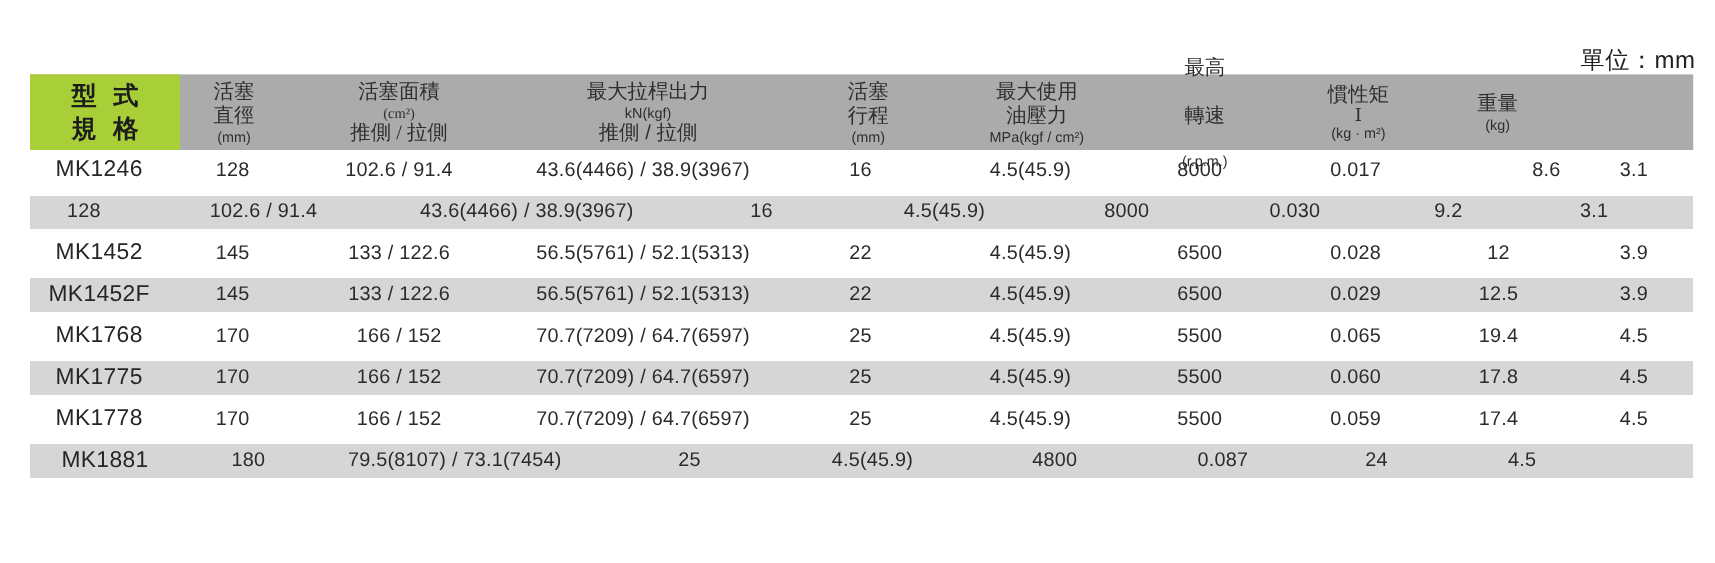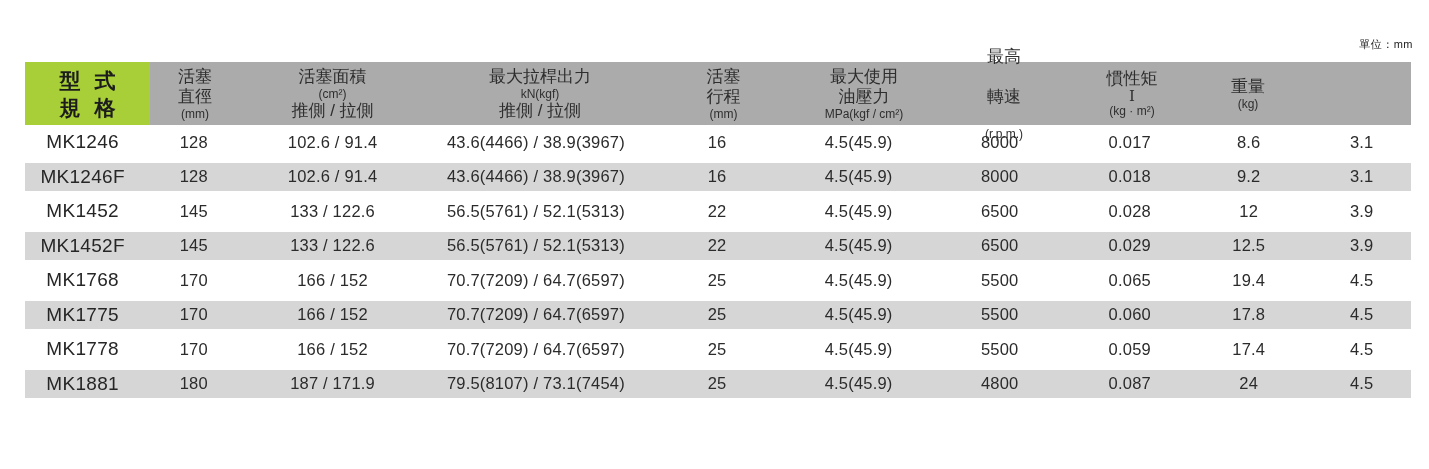--- a/index.html
+++ b/index.html
@@ -18,7 +18,7 @@
     position: absolute;
     top: 37px;
     right: 16px;
-    font-size: 11px;
+    font-size: 20px;
     color: #222222;
     letter-spacing: 0.5px;
   }

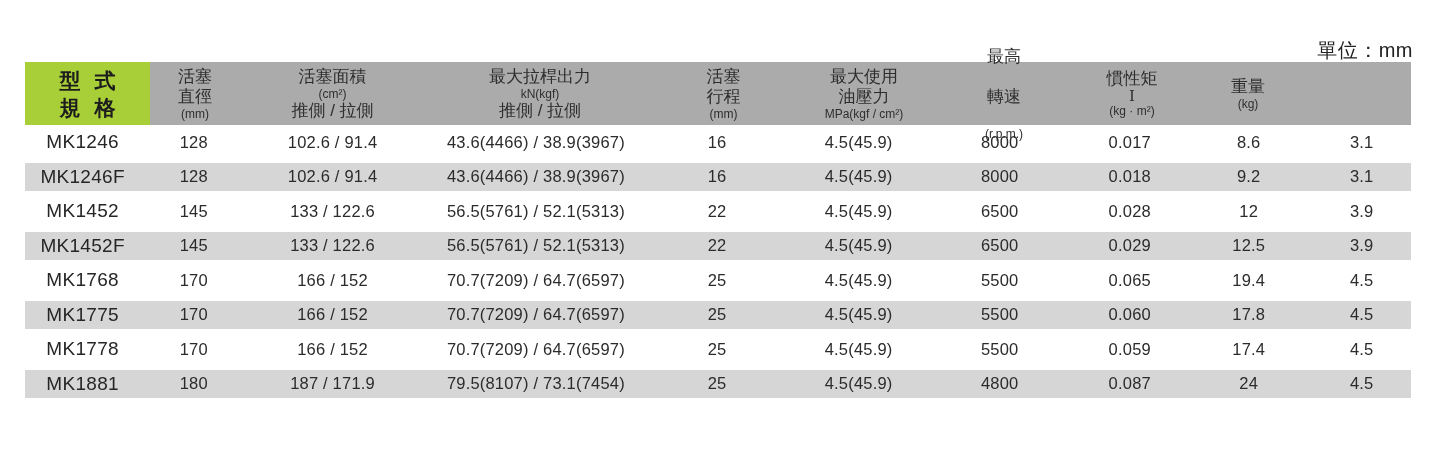--- a/index.html
+++ b/index.html
@@ -113,7 +113,7 @@
           <div class="hl-t">直徑</div>
           <div class="hl-s">(mm)</div>
         </div>
-        <div class="th" style="width: 185px;">
+        <div class="th" style="width: 185px; font-family: Liberation Serif, serif;">
           <div class="hl-t">活塞面積</div>
           <div class="hl-s">(cm²)</div>
           <div class="hl-t">推側 / 拉側</div>

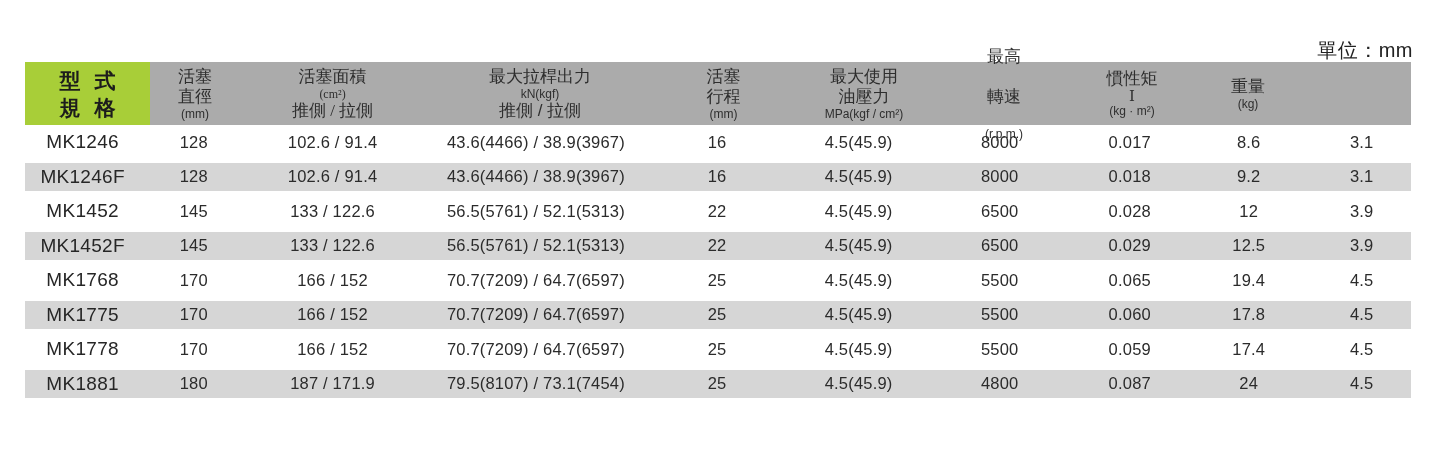--- a/index.html
+++ b/index.html
@@ -158,7 +158,7 @@
           <div class="cell" style="width: 144px;">4.5(45.9)</div>
           <div class="cell" style="width: 136px;">8000</div>
           <div class="cell" style="width: 120px;">0.017</div>
-          <div class="cell" style="width: 112px;">8.6</div>
+          <div class="cell" style="width: 112px; text-align: right;">8.6</div>
           <div class="cell" style="width: 107px;">3.1</div>
         </div>
         <div class="trow striped" style="background-color: rgb(214, 214, 214);">

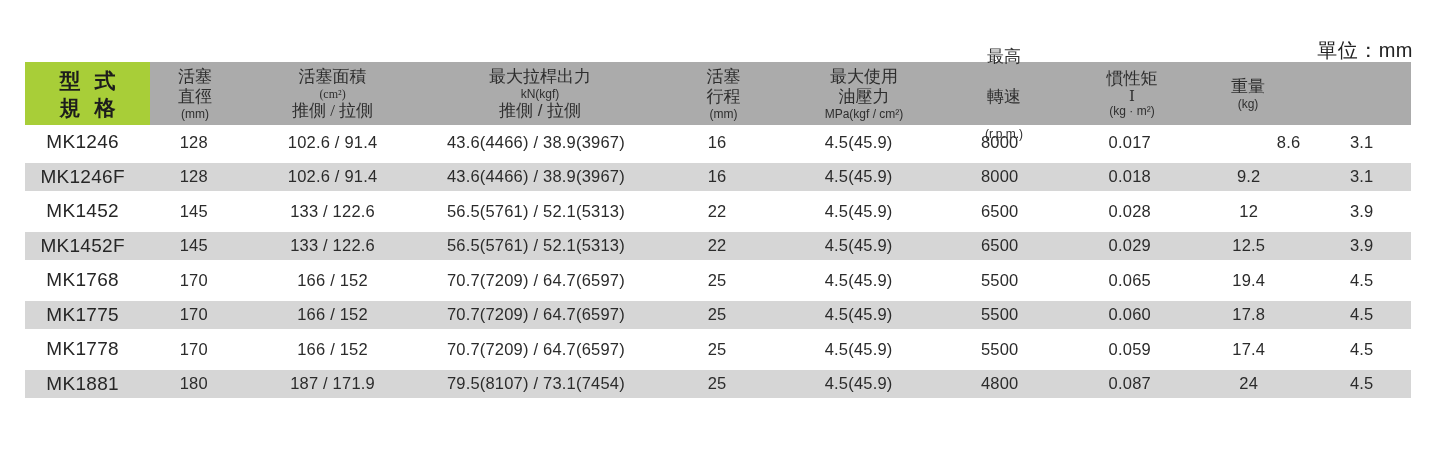--- a/index.html
+++ b/index.html
@@ -162,7 +162,6 @@
           <div class="cell" style="width: 107px;">3.1</div>
         </div>
         <div class="trow striped" style="background-color: rgb(214, 214, 214);">
-          <div class="cell model" style="width: 125px;">MK1246F</div>
           <div class="cell" style="width: 90px;">128</div>
           <div class="cell" style="width: 185px;">102.6 / 91.4</div>
           <div class="cell" style="width: 230px;">43.6(4466) / 38.9(3967)</div>

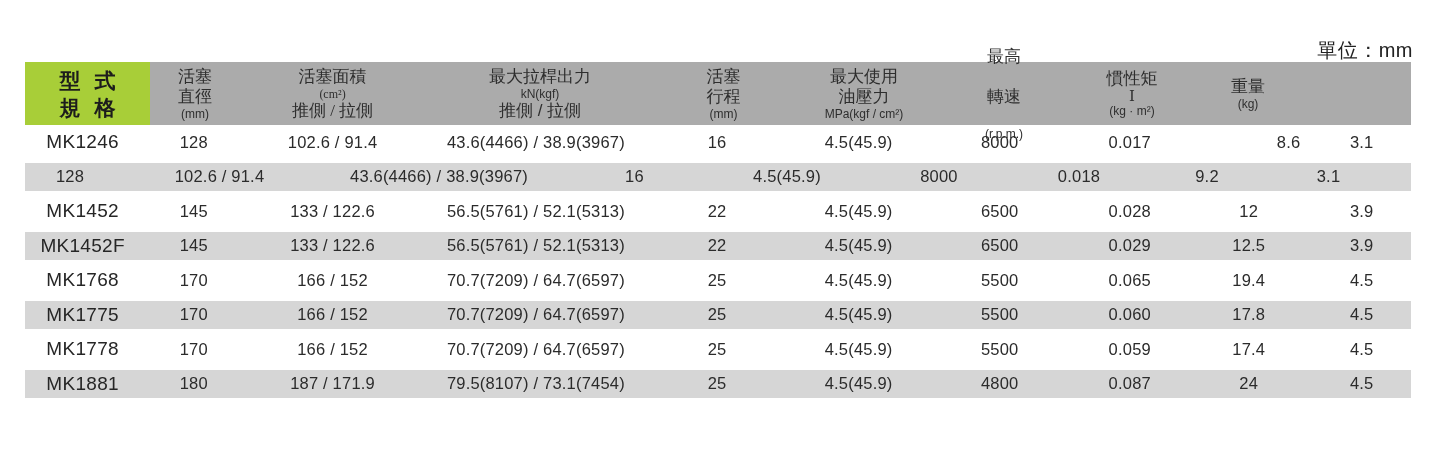--- a/index.html
+++ b/index.html
@@ -168,7 +168,7 @@
           <div class="cell" style="width: 137px;">16</div>
           <div class="cell" style="width: 144px;">4.5(45.9)</div>
           <div class="cell" style="width: 136px;">8000</div>
-          <div class="cell" style="width: 120px;">0.018</div>
+          <div class="cell" style="width: 120px;">0.030</div>
           <div class="cell" style="width: 112px;">9.2</div>
           <div class="cell" style="width: 107px;">3.1</div>
         </div>

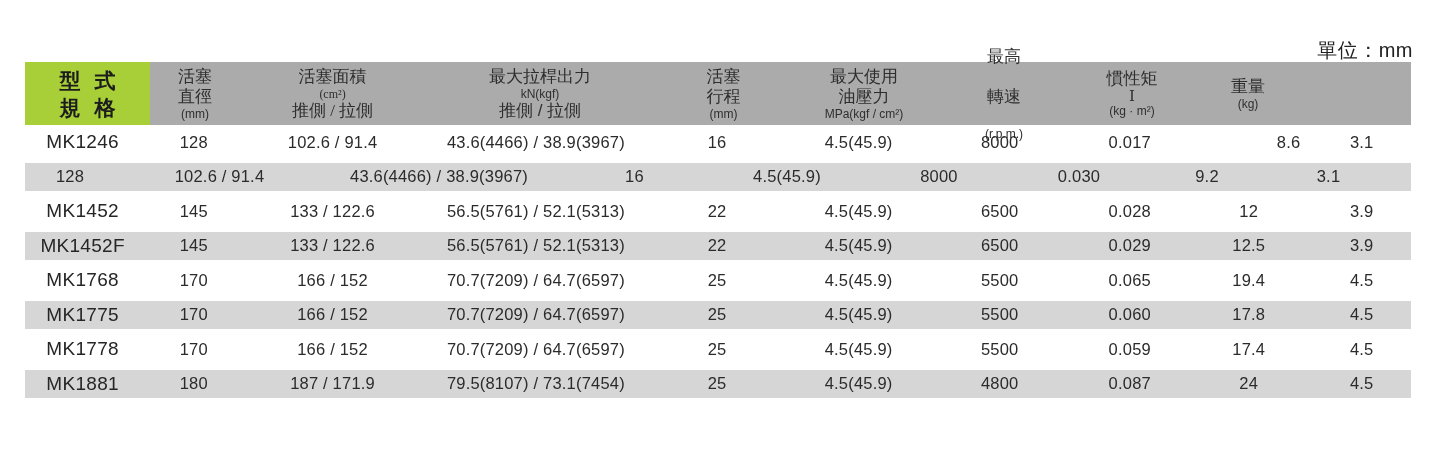--- a/index.html
+++ b/index.html
@@ -235,7 +235,6 @@
         <div class="trow striped" style="background-color: rgb(214, 214, 214);">
           <div class="cell model" style="width: 125px;">MK1881</div>
           <div class="cell" style="width: 90px;">180</div>
-          <div class="cell" style="width: 185px;">187 / 171.9</div>
           <div class="cell" style="width: 230px;">79.5(8107) / 73.1(7454)</div>
           <div class="cell" style="width: 137px;">25</div>
           <div class="cell" style="width: 144px;">4.5(45.9)</div>

